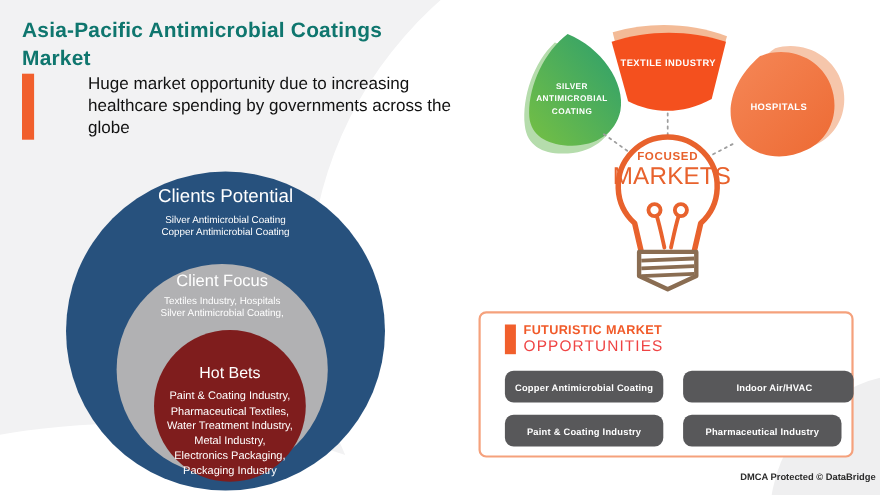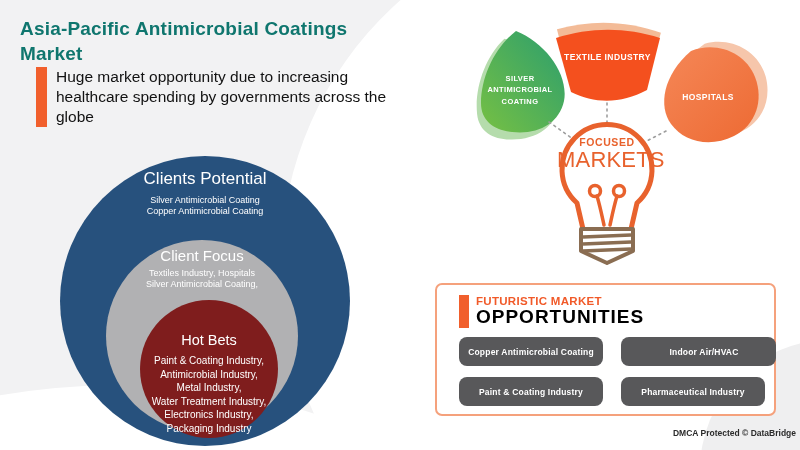--- a/index.html
+++ b/index.html
@@ -19,7 +19,7 @@
     position:absolute; left:20px; top:16px; width:352px;
     font-size:19px; line-height:1.32; font-weight:600; color:#0f766e; letter-spacing:.2px;
   }
-  .subhead { position:absolute; left:36px; top:67px; display:flex; }
+  .subhead { position:absolute; left:20px; top:67px; display:flex;gap:40px; }
   .subhead .accent-bar { flex:none; width:11px; background:#f15f2c; margin-right:9px; }
   .subhead .sub-text { width:360px; font-size:15.5px; line-height:1.3; font-weight:500; color:#121212; }
 

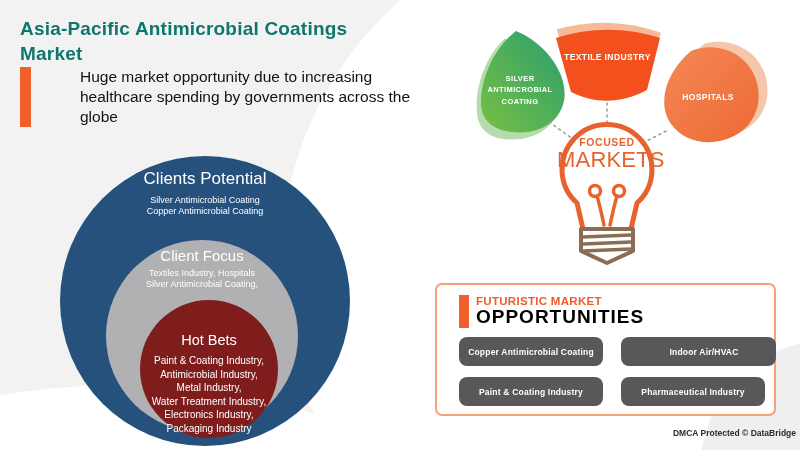--- a/index.html
+++ b/index.html
@@ -57,7 +57,7 @@
   .opps-head { position:absolute; left:22px; top:10px; display:flex; }
   .opps-head .accent-bar { flex:none; width:10px; background:#f15f2c; margin-right:7px; }
   .opps-h1 { font-size:11.5px; font-weight:700; color:#f15a29; letter-spacing:.3px; }
-  .opps-h2 { font-size:19px; font-weight:700; color:#000000; letter-spacing:1px; margin-top:-1px; }
+  .opps-h2 { font-size:14px; font-weight:400; color:#ef4444; letter-spacing:1px; margin-top:-1px; }
   .chip {
     position:absolute; width:144px; height:29px; background:#58585a; border-radius:8px;
     color:#fff; font-size:8.5px; font-weight:700; letter-spacing:.2px;

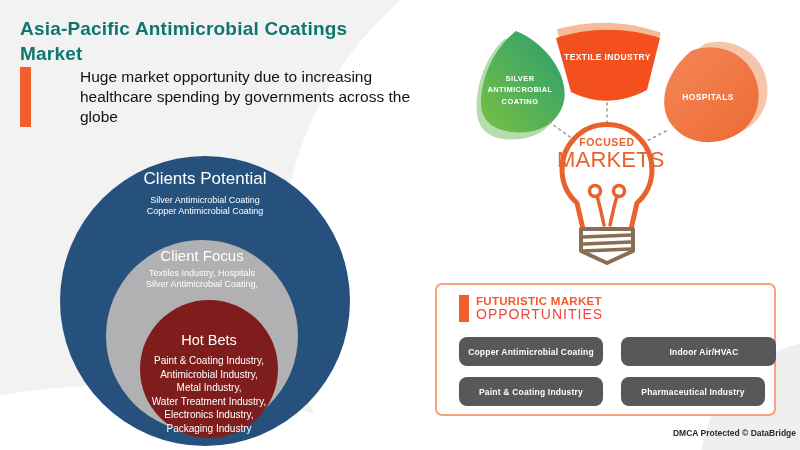--- a/index.html
+++ b/index.html
@@ -110,7 +110,7 @@
       <div class="ring-title">Hot Bets</div>
       <div class="ring-sub">
         <div>Paint &amp; Coating Industry,</div>
-        <div>Antimicrobial Industry,</div>
+        <div>Pharmaceutical Textiles,</div>
         <div>Metal Industry,</div>
         <div>Water Treatment Industry,</div>
         <div>Electronics Industry,</div>

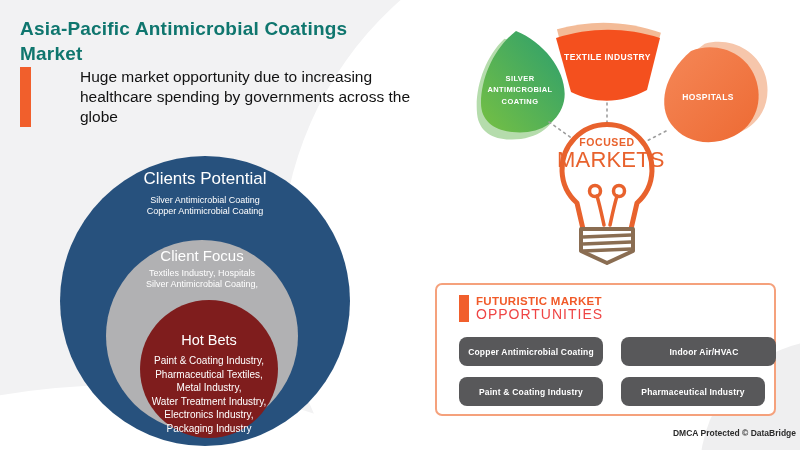--- a/index.html
+++ b/index.html
@@ -111,8 +111,8 @@
       <div class="ring-sub">
         <div>Paint &amp; Coating Industry,</div>
         <div>Pharmaceutical Textiles,</div>
+        <div>Water Treatment Industry,</div>
         <div>Metal Industry,</div>
-        <div>Water Treatment Industry,</div>
         <div>Electronics Industry,</div>
         <div>Packaging Industry</div>
       </div>

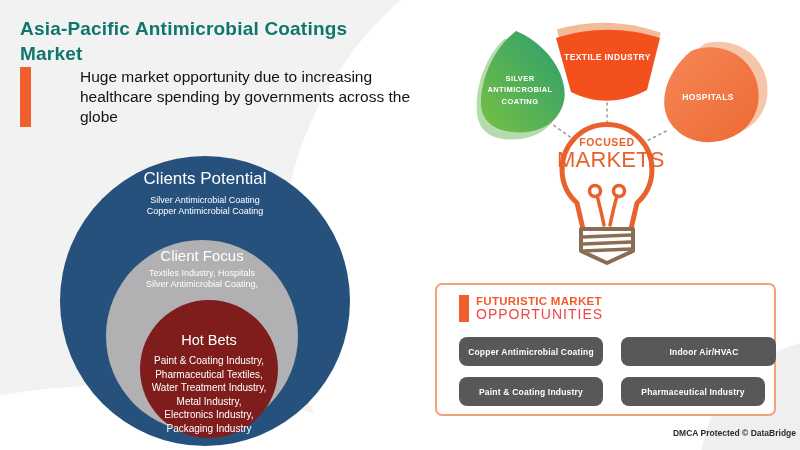--- a/index.html
+++ b/index.html
@@ -113,7 +113,7 @@
         <div>Pharmaceutical Textiles,</div>
         <div>Water Treatment Industry,</div>
         <div>Metal Industry,</div>
-        <div>Electronics Industry,</div>
+        <div>Electronics Packaging,</div>
         <div>Packaging Industry</div>
       </div>
     </div>

